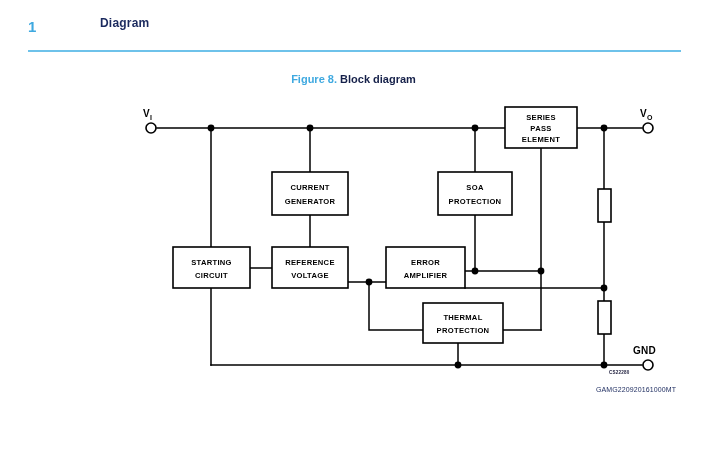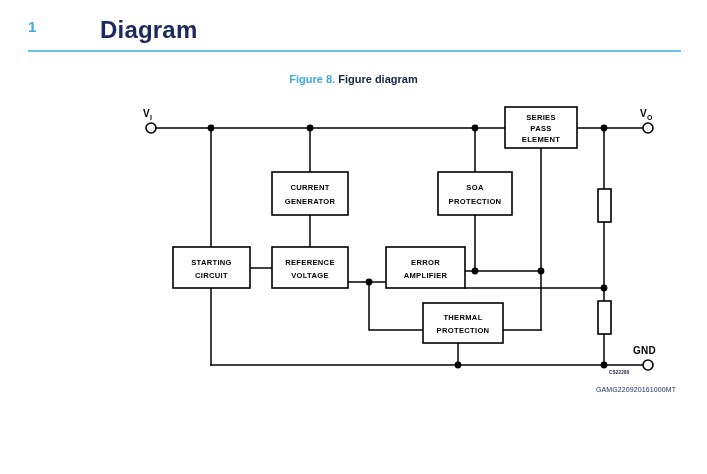--- a/index.html
+++ b/index.html
@@ -37,7 +37,7 @@
     position: absolute;
     left: 100px;
     top: 16px;
-    font-size: 24px;
+    font-size: 12px;
     font-weight: bold;
     color: #1b2a5e;
     letter-spacing: 0.2px;

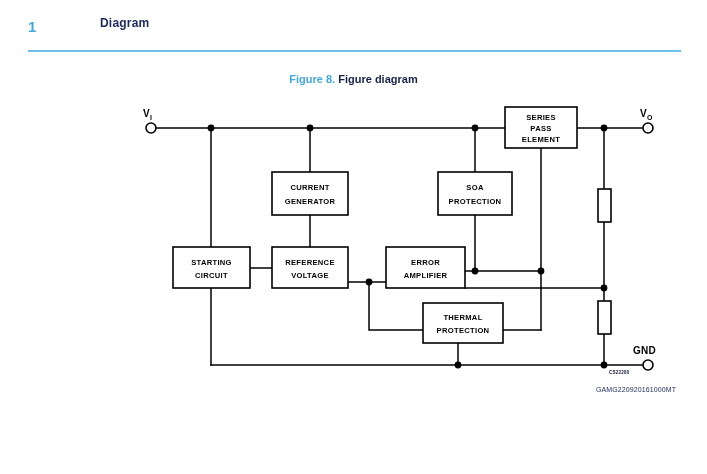--- a/index.html
+++ b/index.html
@@ -139,7 +139,7 @@
 
 <div id="figure-caption">
   <span class="fig-label">Figure 8.</span>
-  <span class="fig-title">Figure diagram</span>
+  <span class="fig-title">Block diagram</span>
 </div>
 
 <div id="block-diagram">

